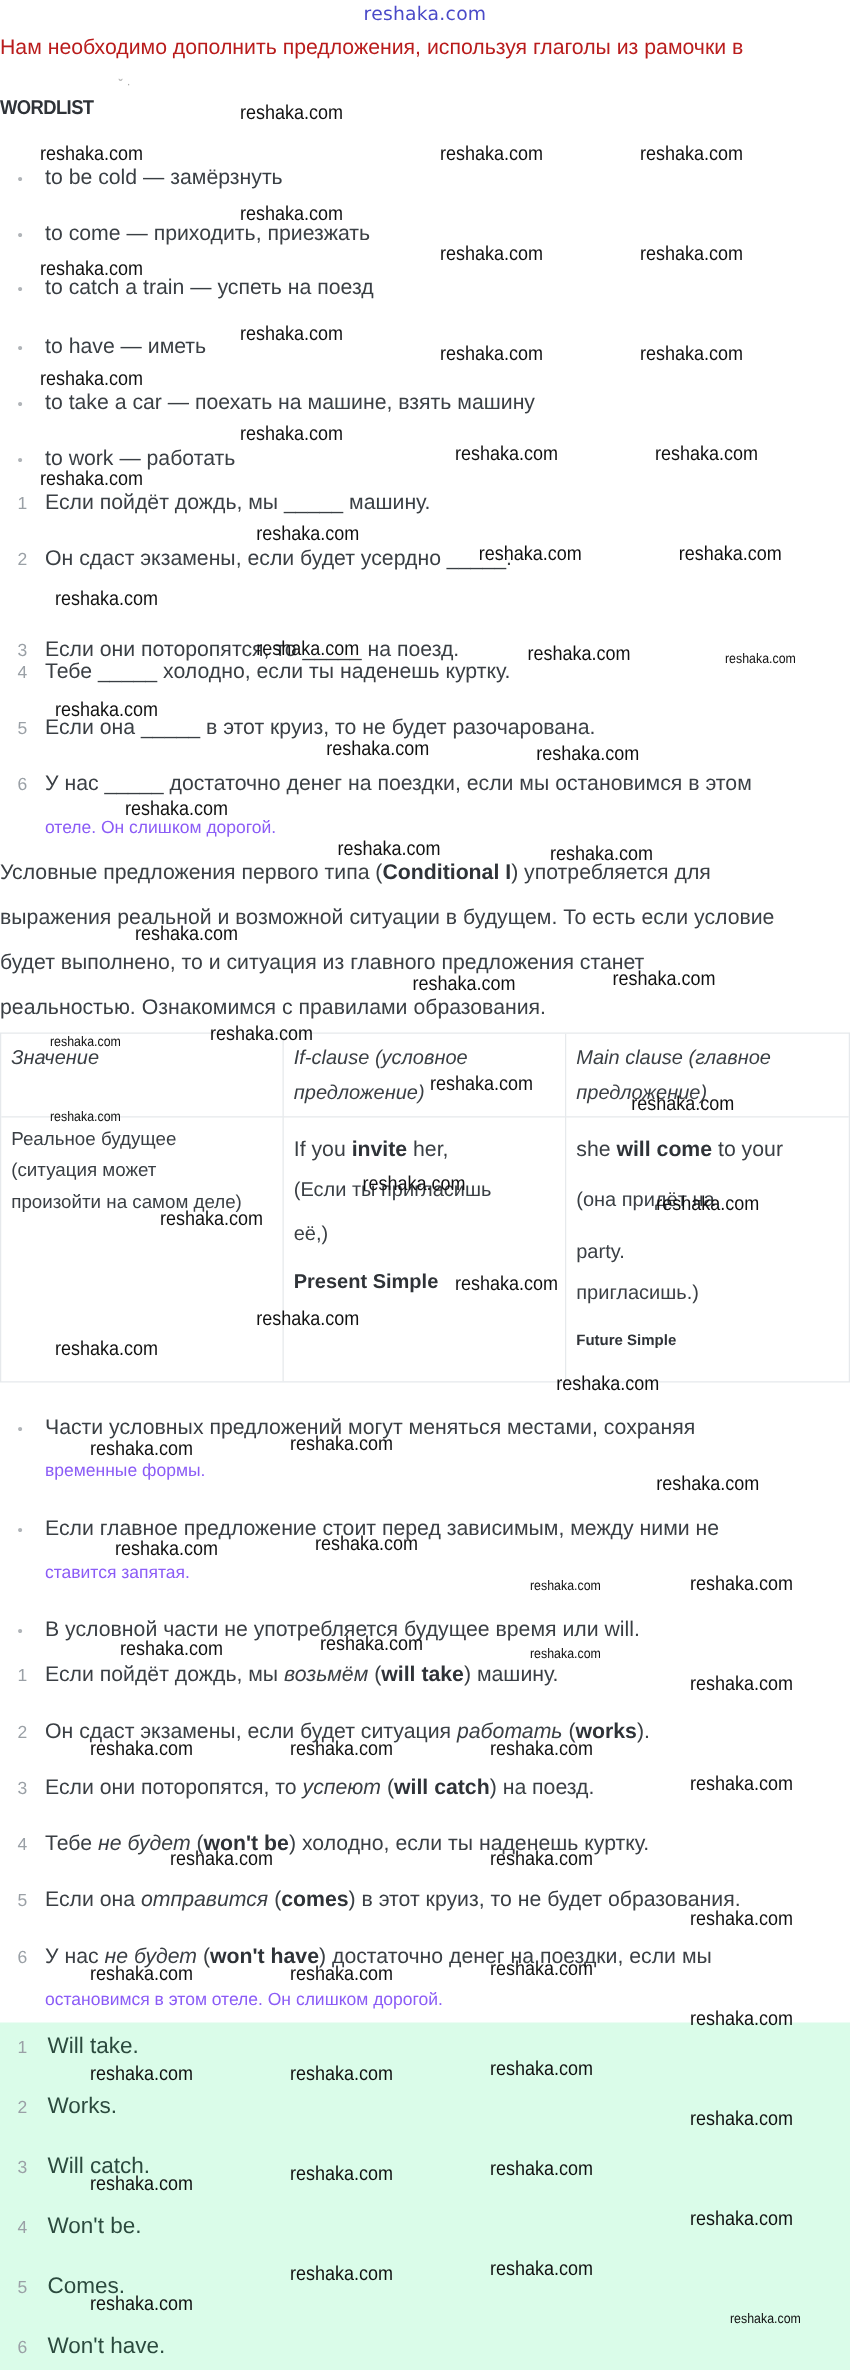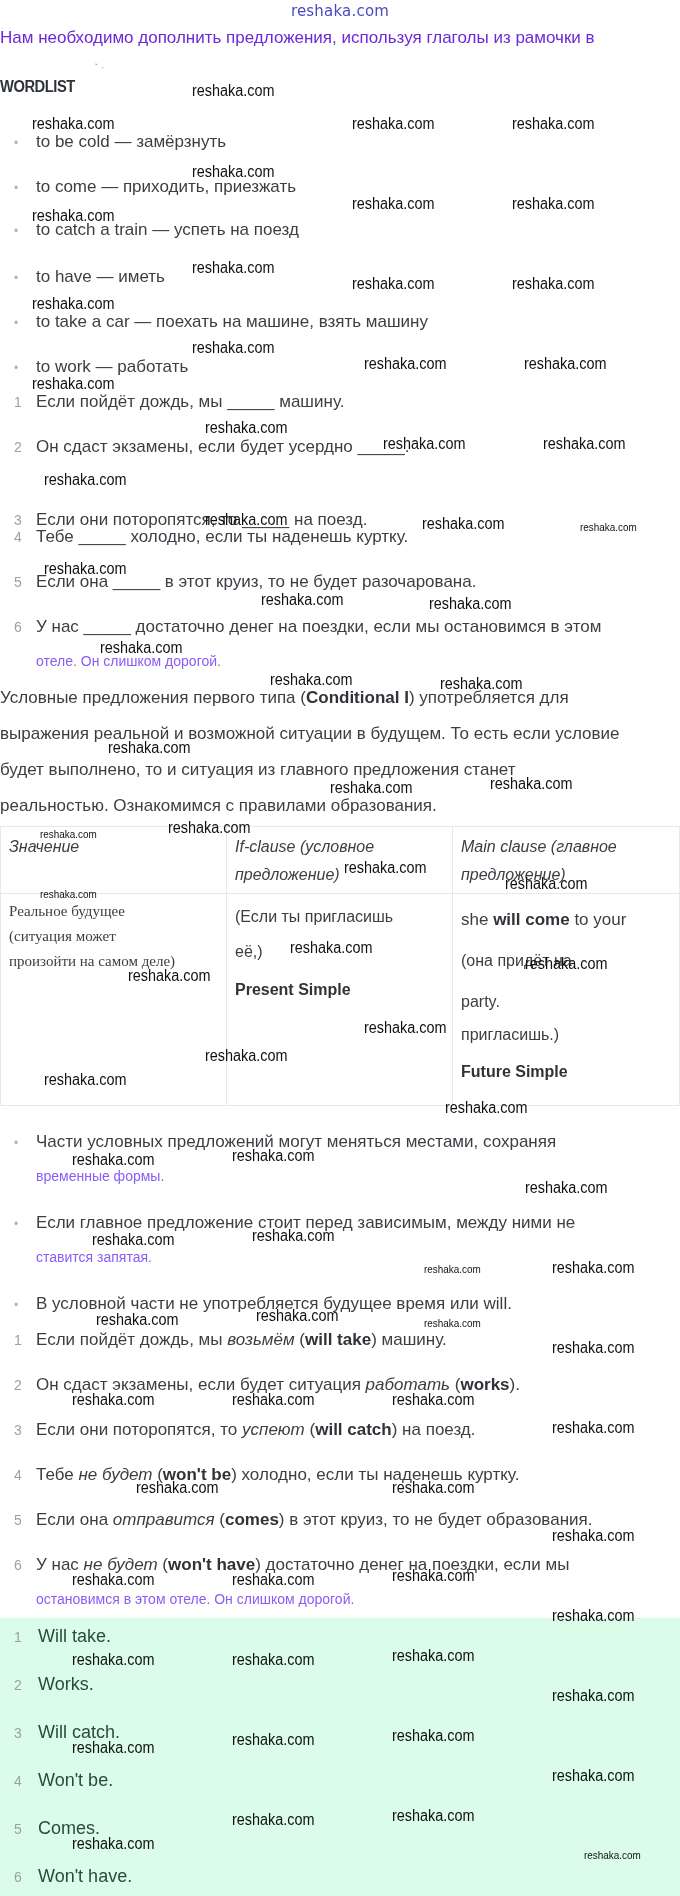--- a/index.html
+++ b/index.html
@@ -17,7 +17,7 @@
       font-family: "DejaVu Sans", sans-serif; font-size: 15px;
       color: #4a4ac8; letter-spacing: 0.2px;
     }
-    .intro { left: 0; top: 28px; font-size: 17px; color: #6d28d9; }
+    .intro { left: 0; top: 28px; font-size: 17px; color: #b91c1c; }
     .intro-cut { left: 95px; top: 62px; font-size: 10px; color: #aaa; }
     .wordlist-title {
       left: 0; top: 78px; font-size: 16px; font-weight: bold; color: #2f3338;

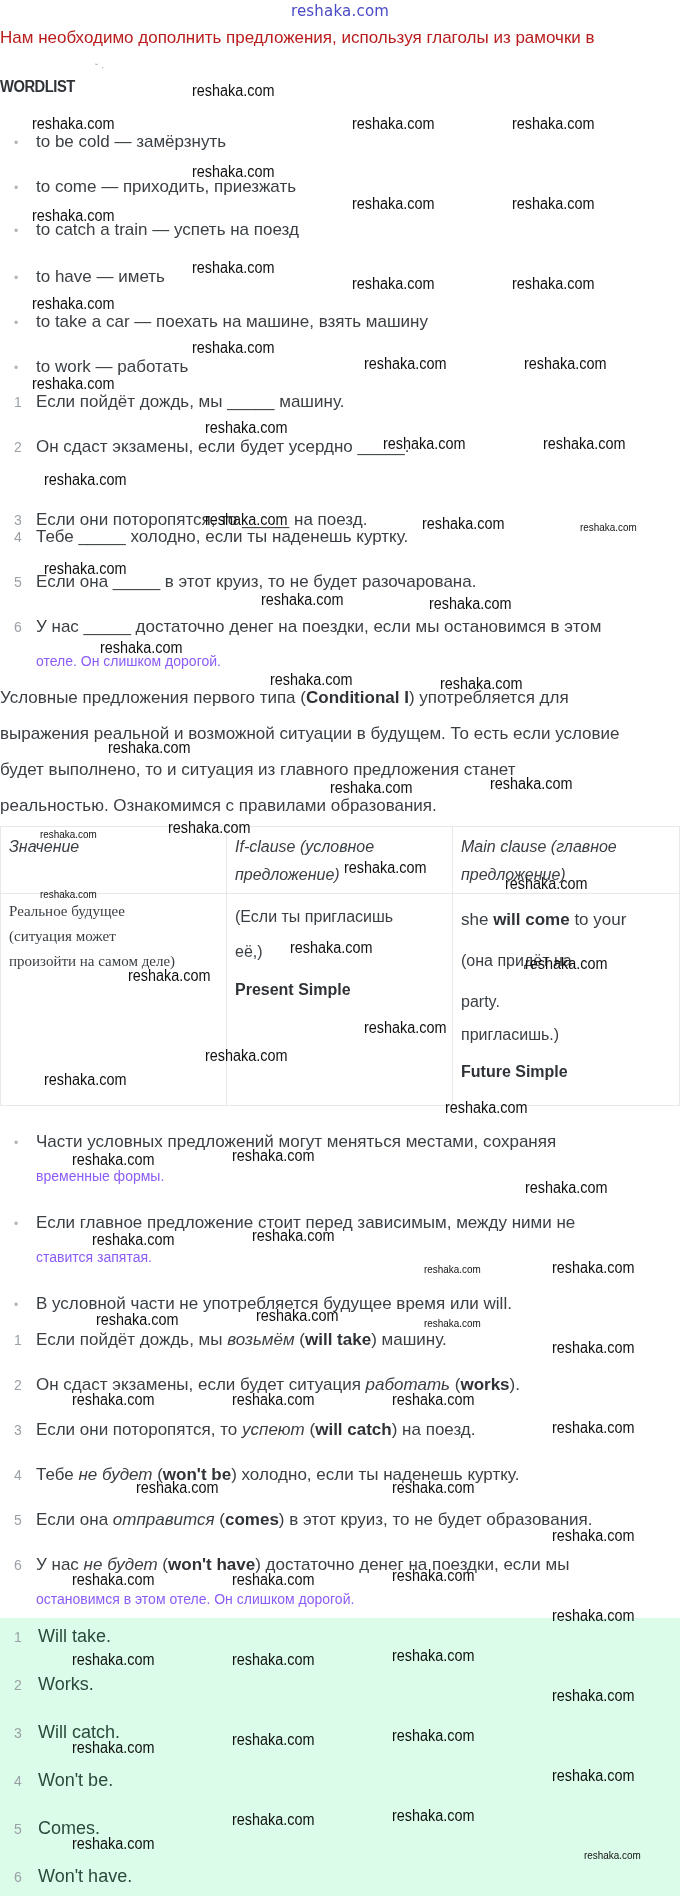--- a/index.html
+++ b/index.html
@@ -41,7 +41,7 @@
     .hrow { position: absolute; left: 0; right: 0; top: 66px; border-top: 1px solid #e6e9ec; }
     .cell { position: absolute; font-size: 16px; color: #3a3f44; line-height: 30px; }
     .cell.hd { font-style: italic; line-height: 28px; }
-    .cell .small { font-size: 15px; line-height: 25px; font-family: Liberation Serif, serif; }
+    .cell .small { font-size: 15px; line-height: 25px; }
     .answers {
       left: 0; top: 1618px; width: 680px; height: 278px;
       background: #dafce9;

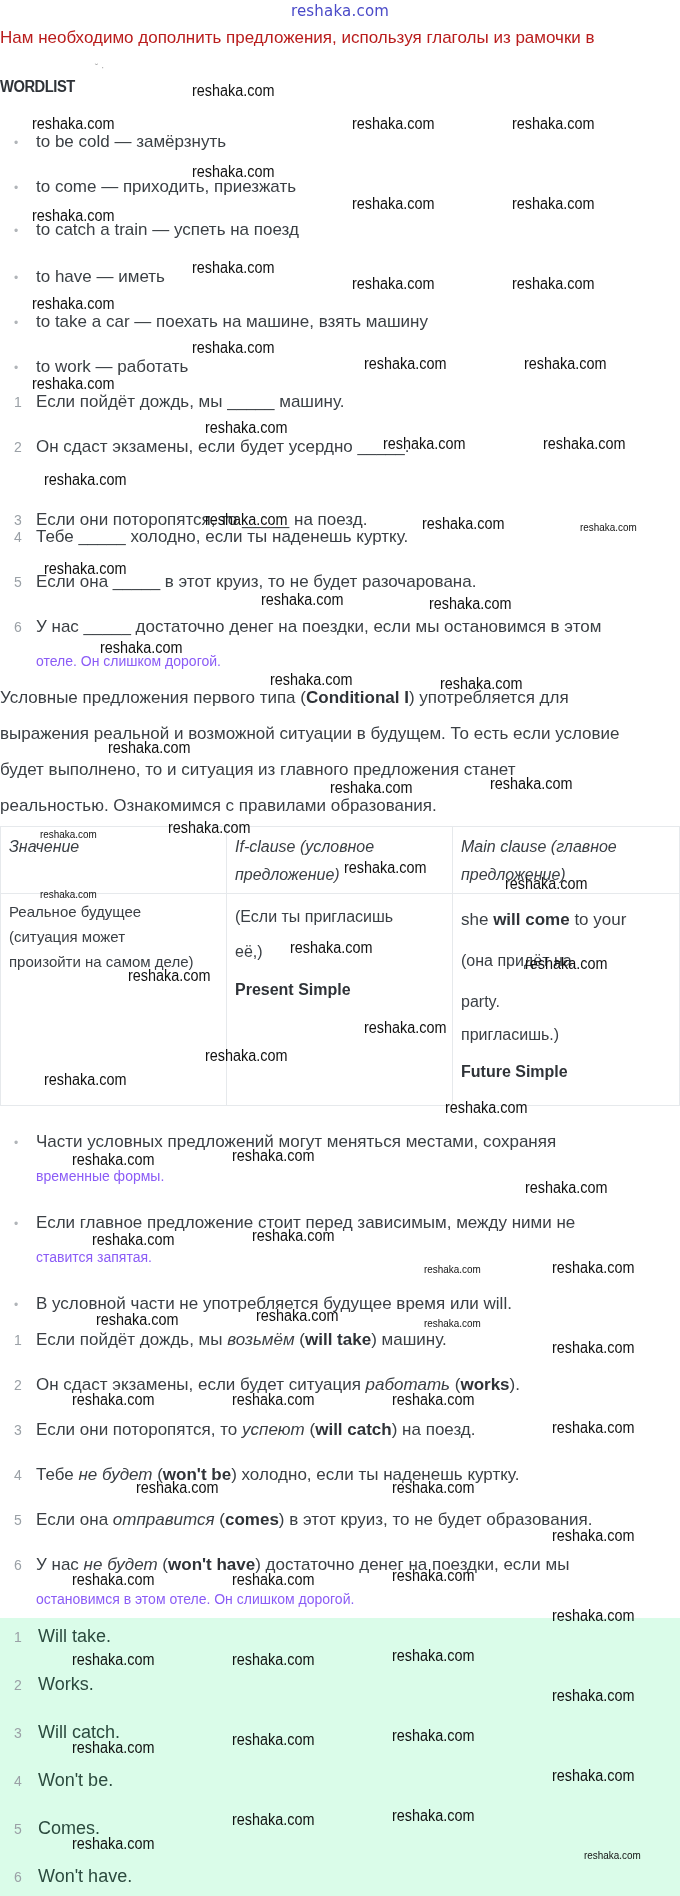--- a/index.html
+++ b/index.html
@@ -113,6 +113,7 @@
     <div class="small">произойти на самом деле)</div>
   </div>
   <div class="cell" style="left:234px; top:75px; line-height:36px">
+    <div style="font-size:17px"><span>If you </span><b>invite</b><span> her,</span></div>
     <div style="font-size:16px; line-height:30px">(Если ты пригласишь</div>
     <div style="font-size:16px; line-height:40px">её,)</div>
     <div class="b" style="font-size:16px; line-height:36px">Present Simple</div>

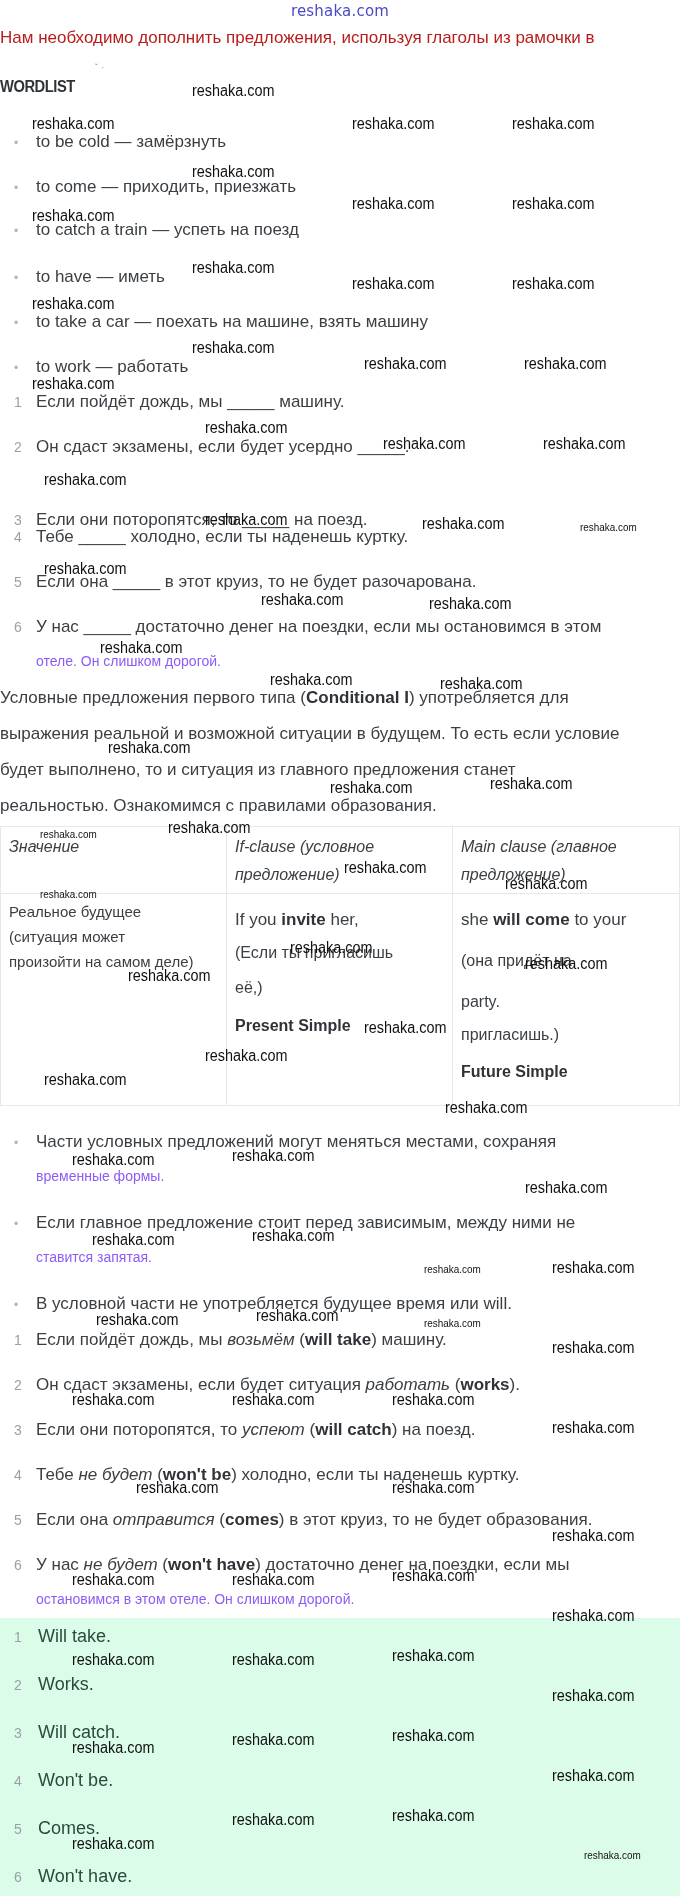--- a/index.html
+++ b/index.html
@@ -123,7 +123,7 @@
     <div style="font-size:16px; line-height:46px">(она придёт на</div>
     <div style="font-size:16px">party.</div>
     <div style="font-size:16px; line-height:30px">пригласишь.)</div>
-    <div class="b" style="font-size:16px; line-height:44px">Future Simple</div>
+    <div class="b" style="font-size:12px; line-height:44px">Future Simple</div>
   </div>
 </div>
 

